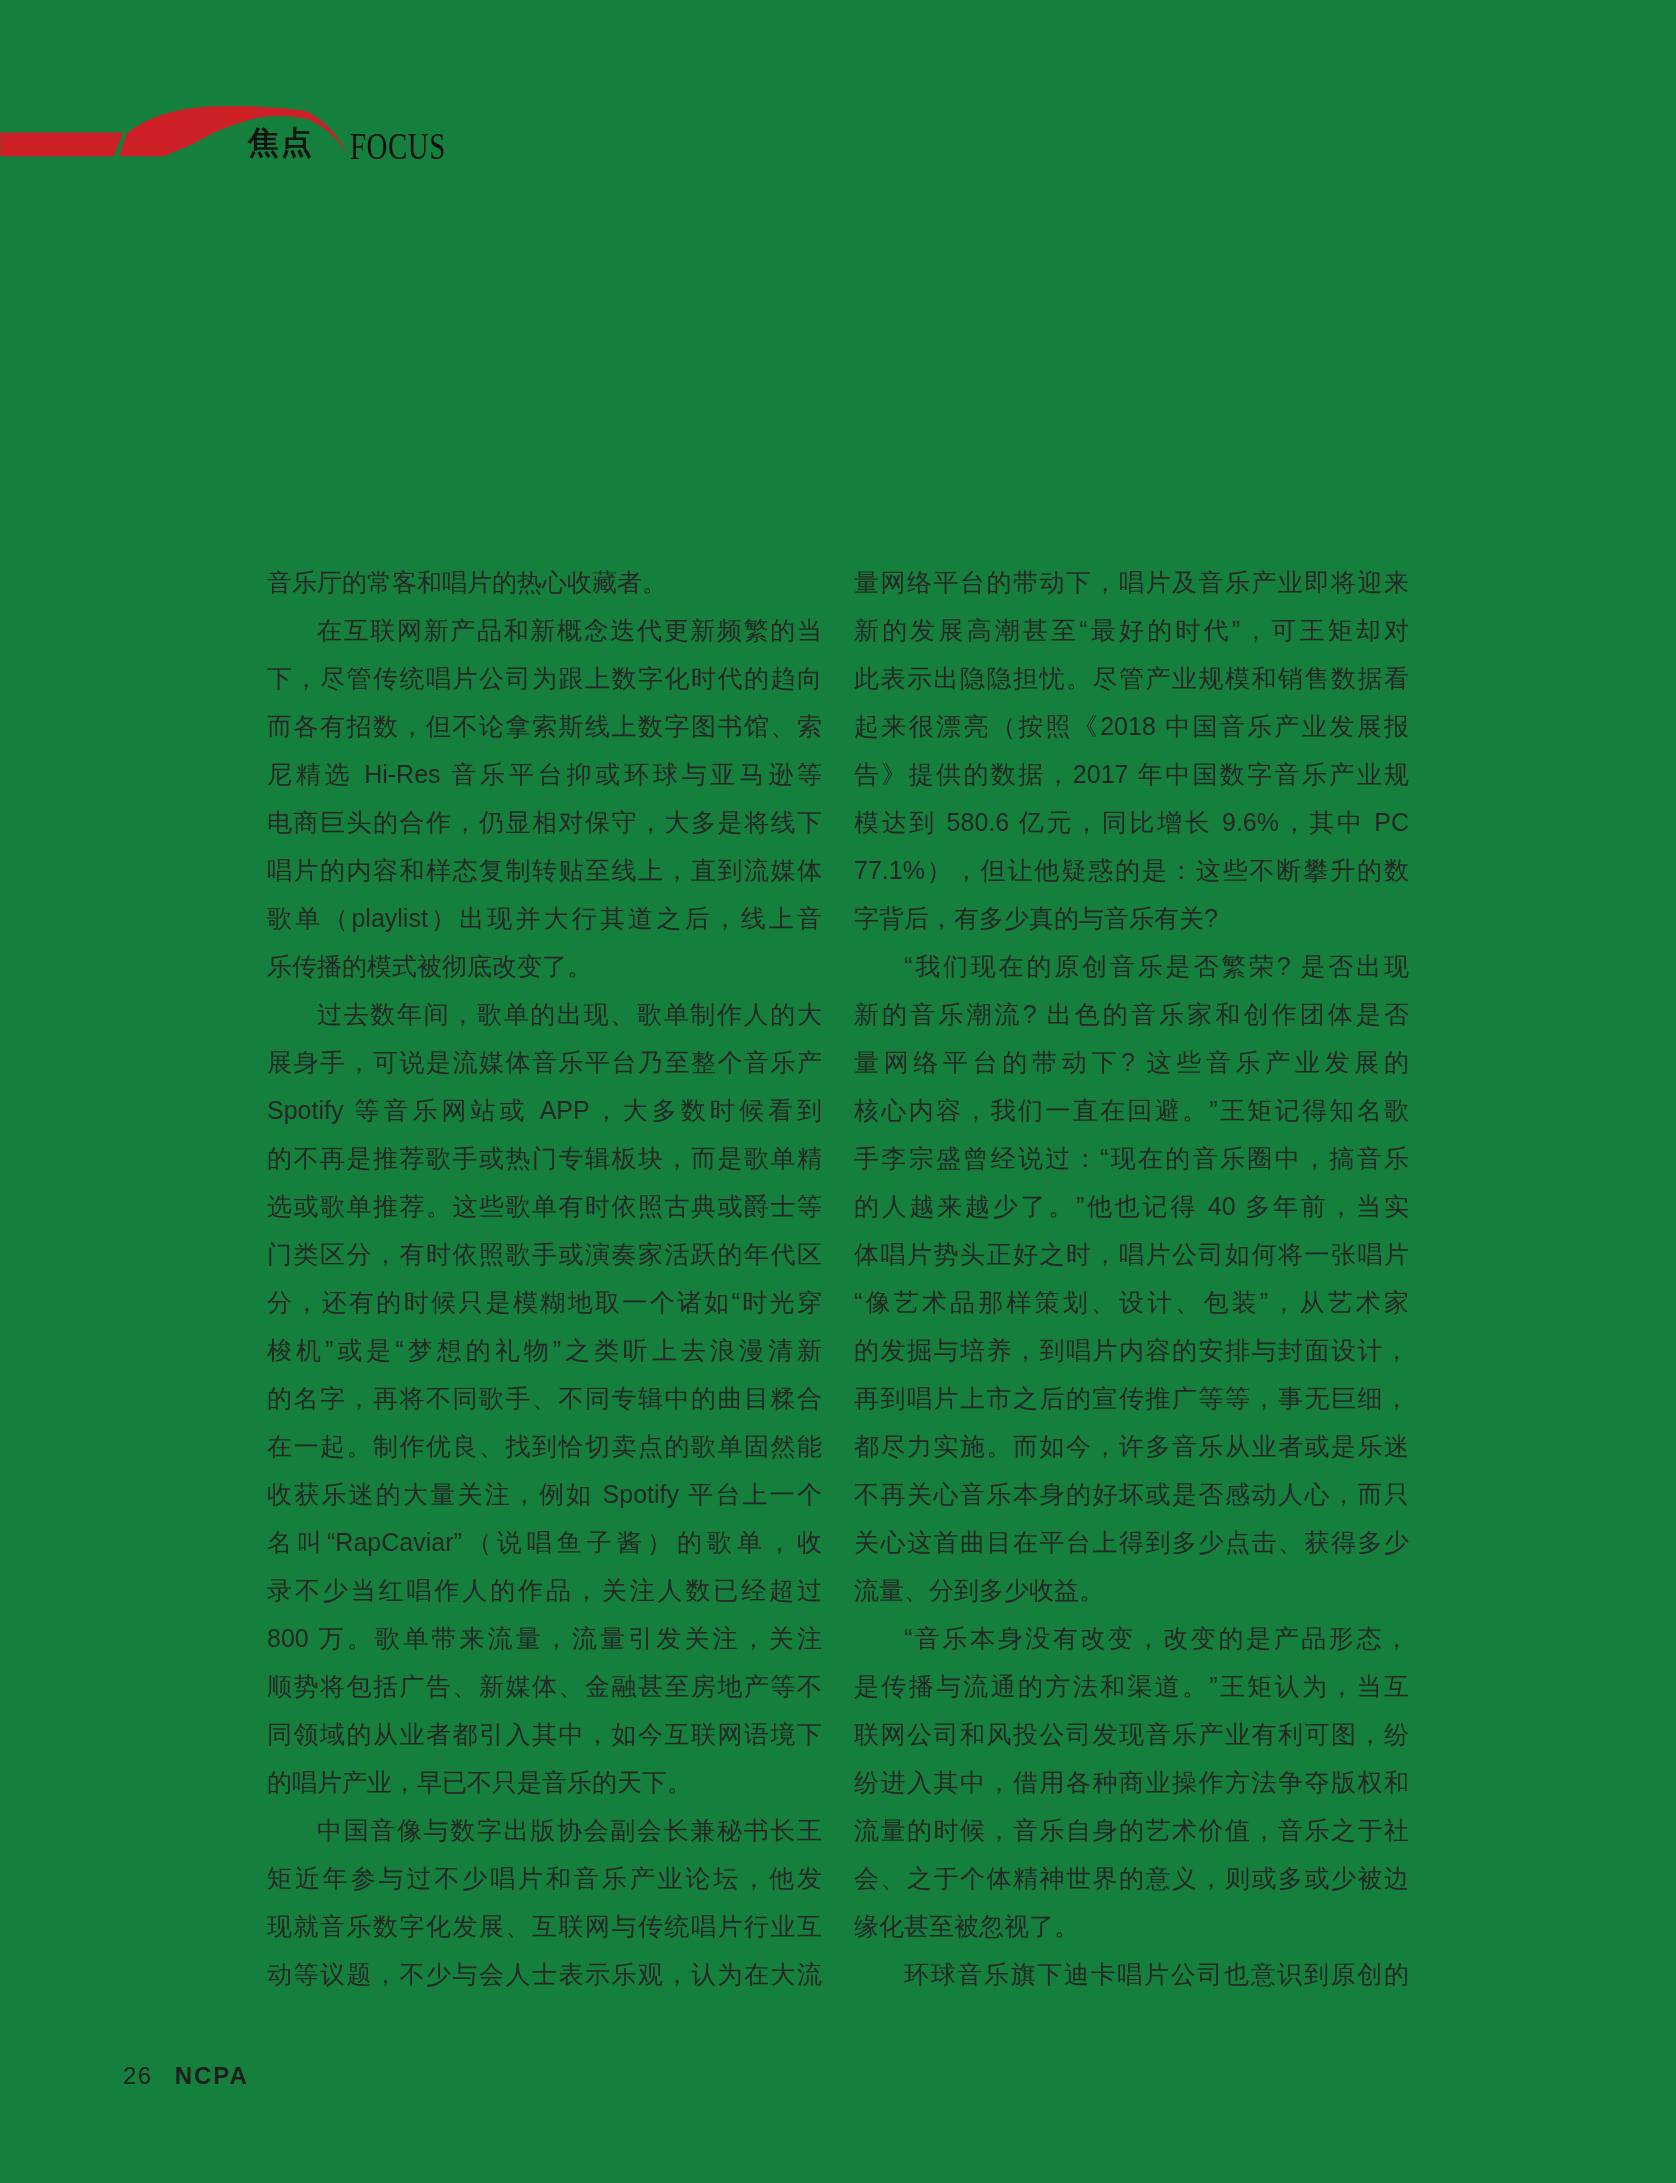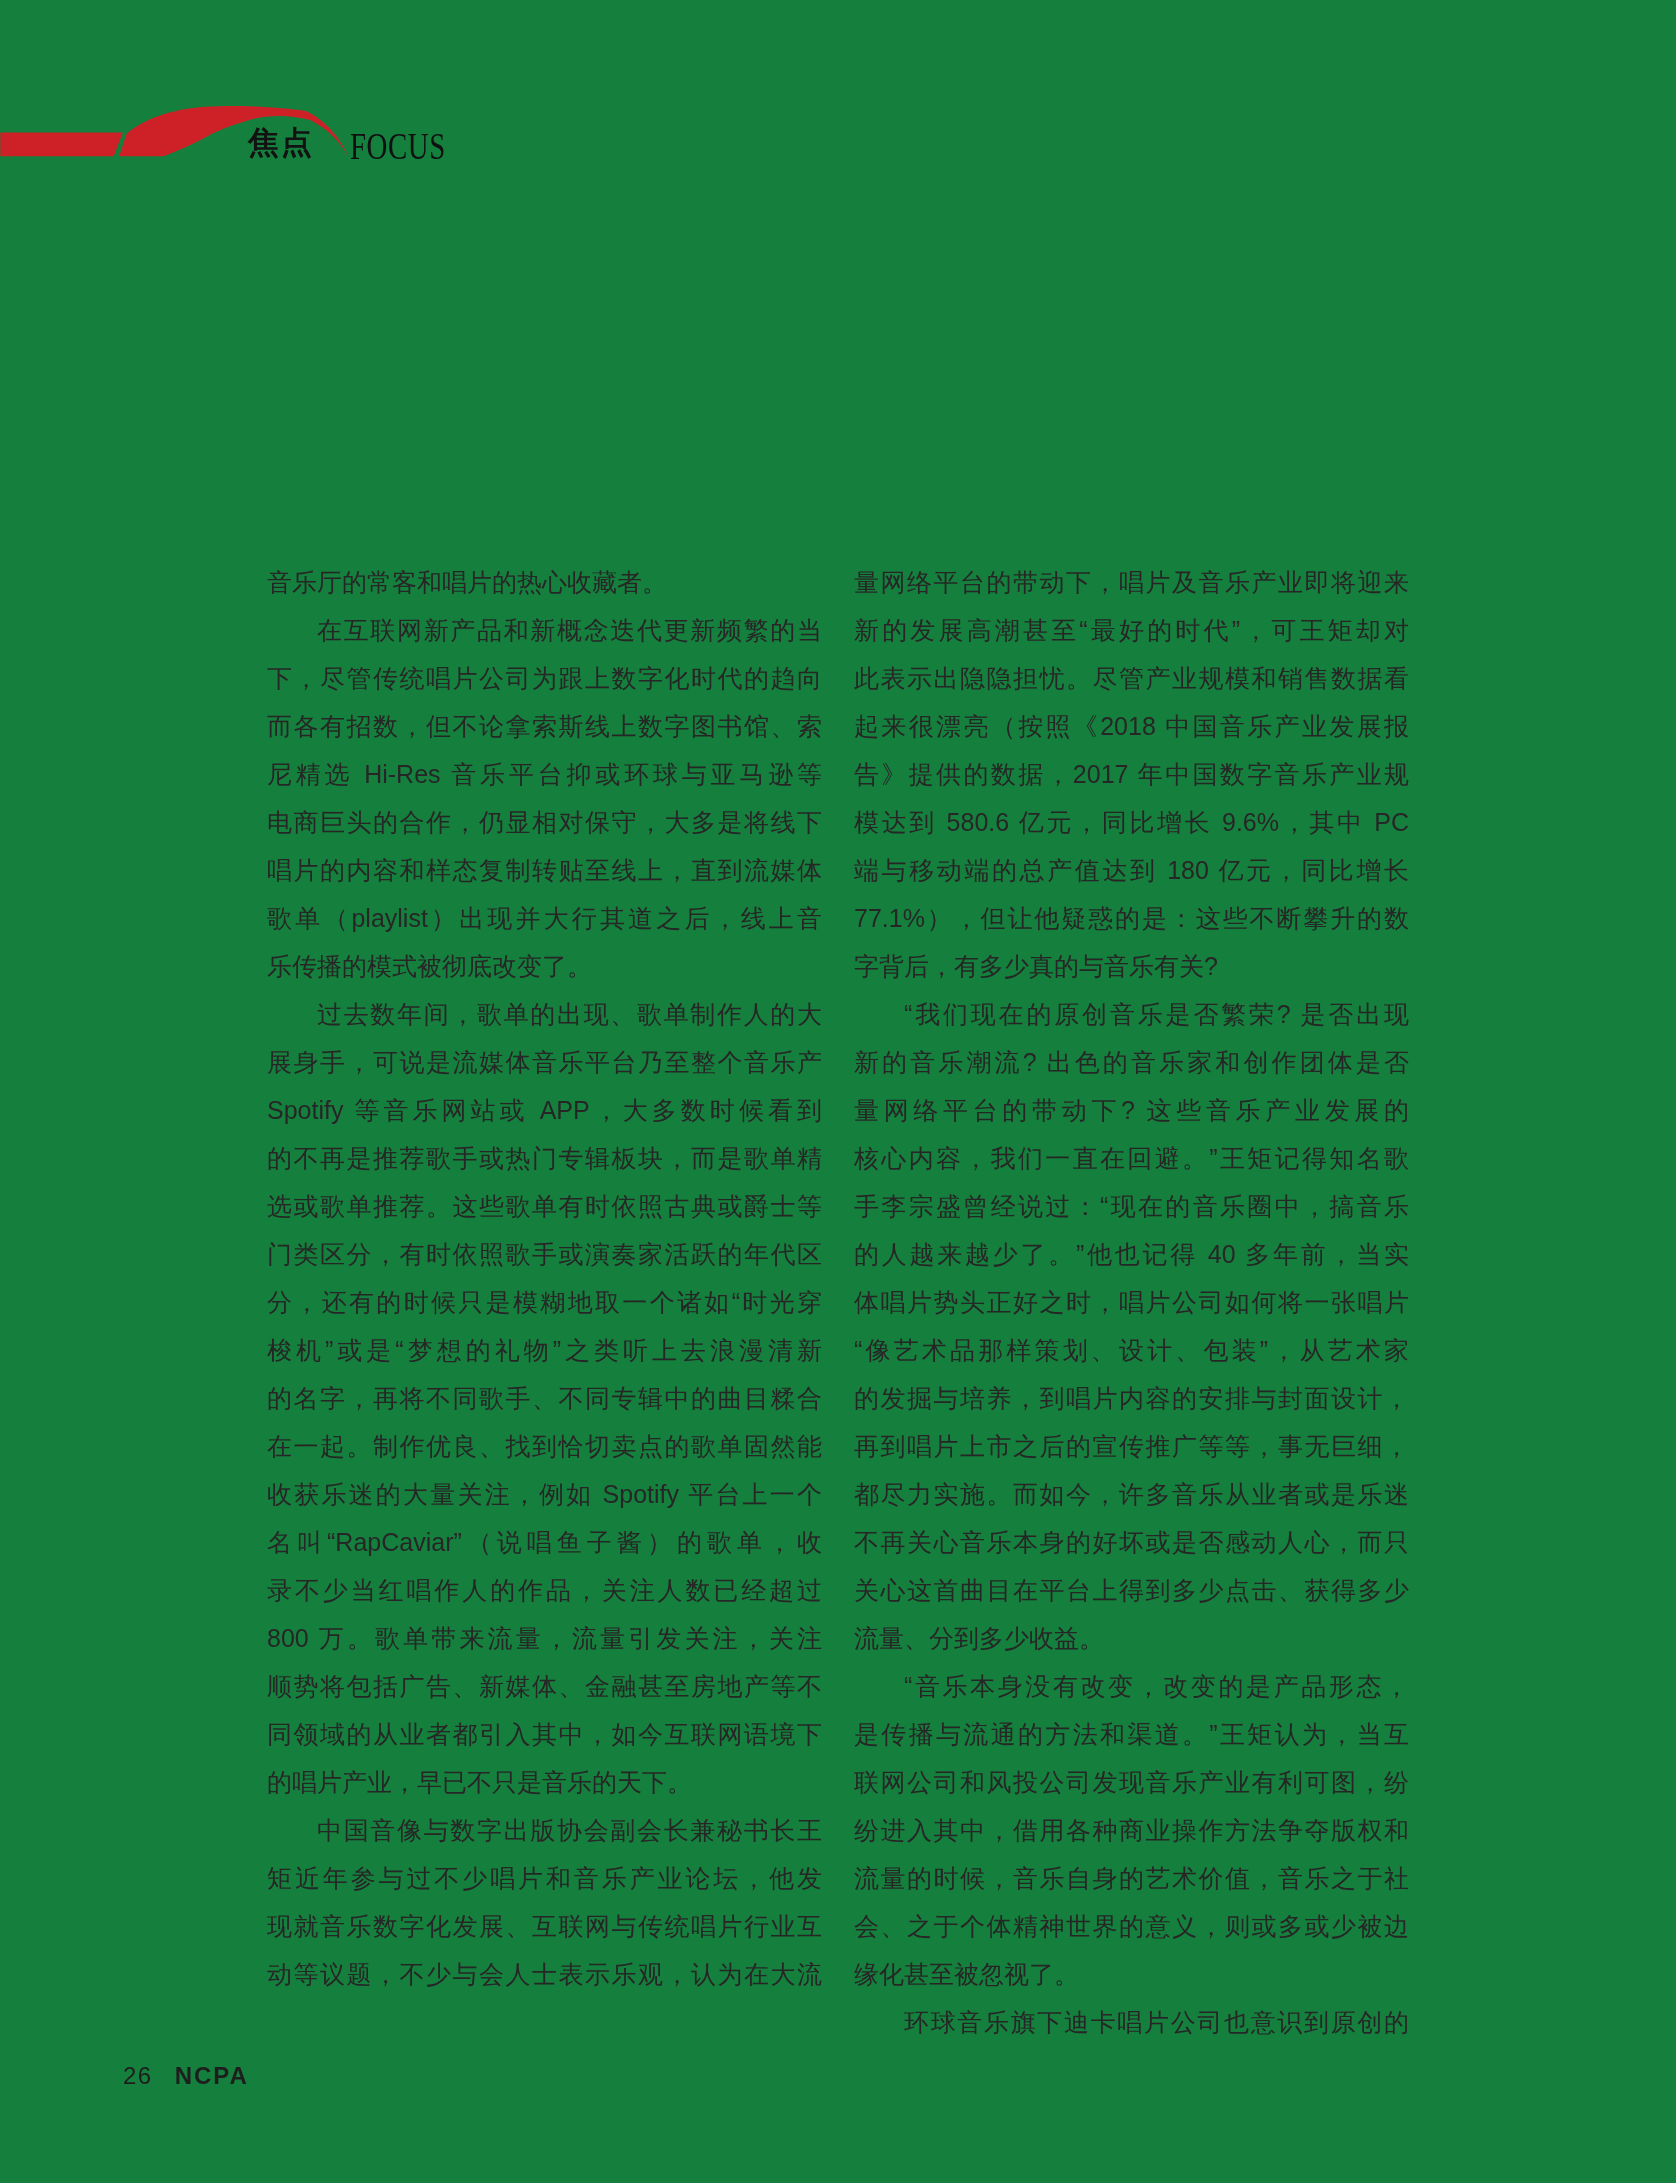--- a/index.html
+++ b/index.html
@@ -108,7 +108,6 @@
       <div class="line just">起来很漂亮（按照《2018 中国音乐产业发展报</div>
       <div class="line just">告》提供的数据，2017 年中国数字音乐产业规</div>
       <div class="line just">模达到 580.6 亿元，同比增长 9.6%，其中 PC</div>
-      <div class="line just">端与移动端的总产值达到 180 亿元，同比增长</div>
       <div class="line just">77.1%），但让他疑惑的是：这些不断攀升的数</div>
       <div class="line">字背后，有多少真的与音乐有关?</div>
       <div class="line just ind">“我们现在的原创音乐是否繁荣? 是否出现</div>

